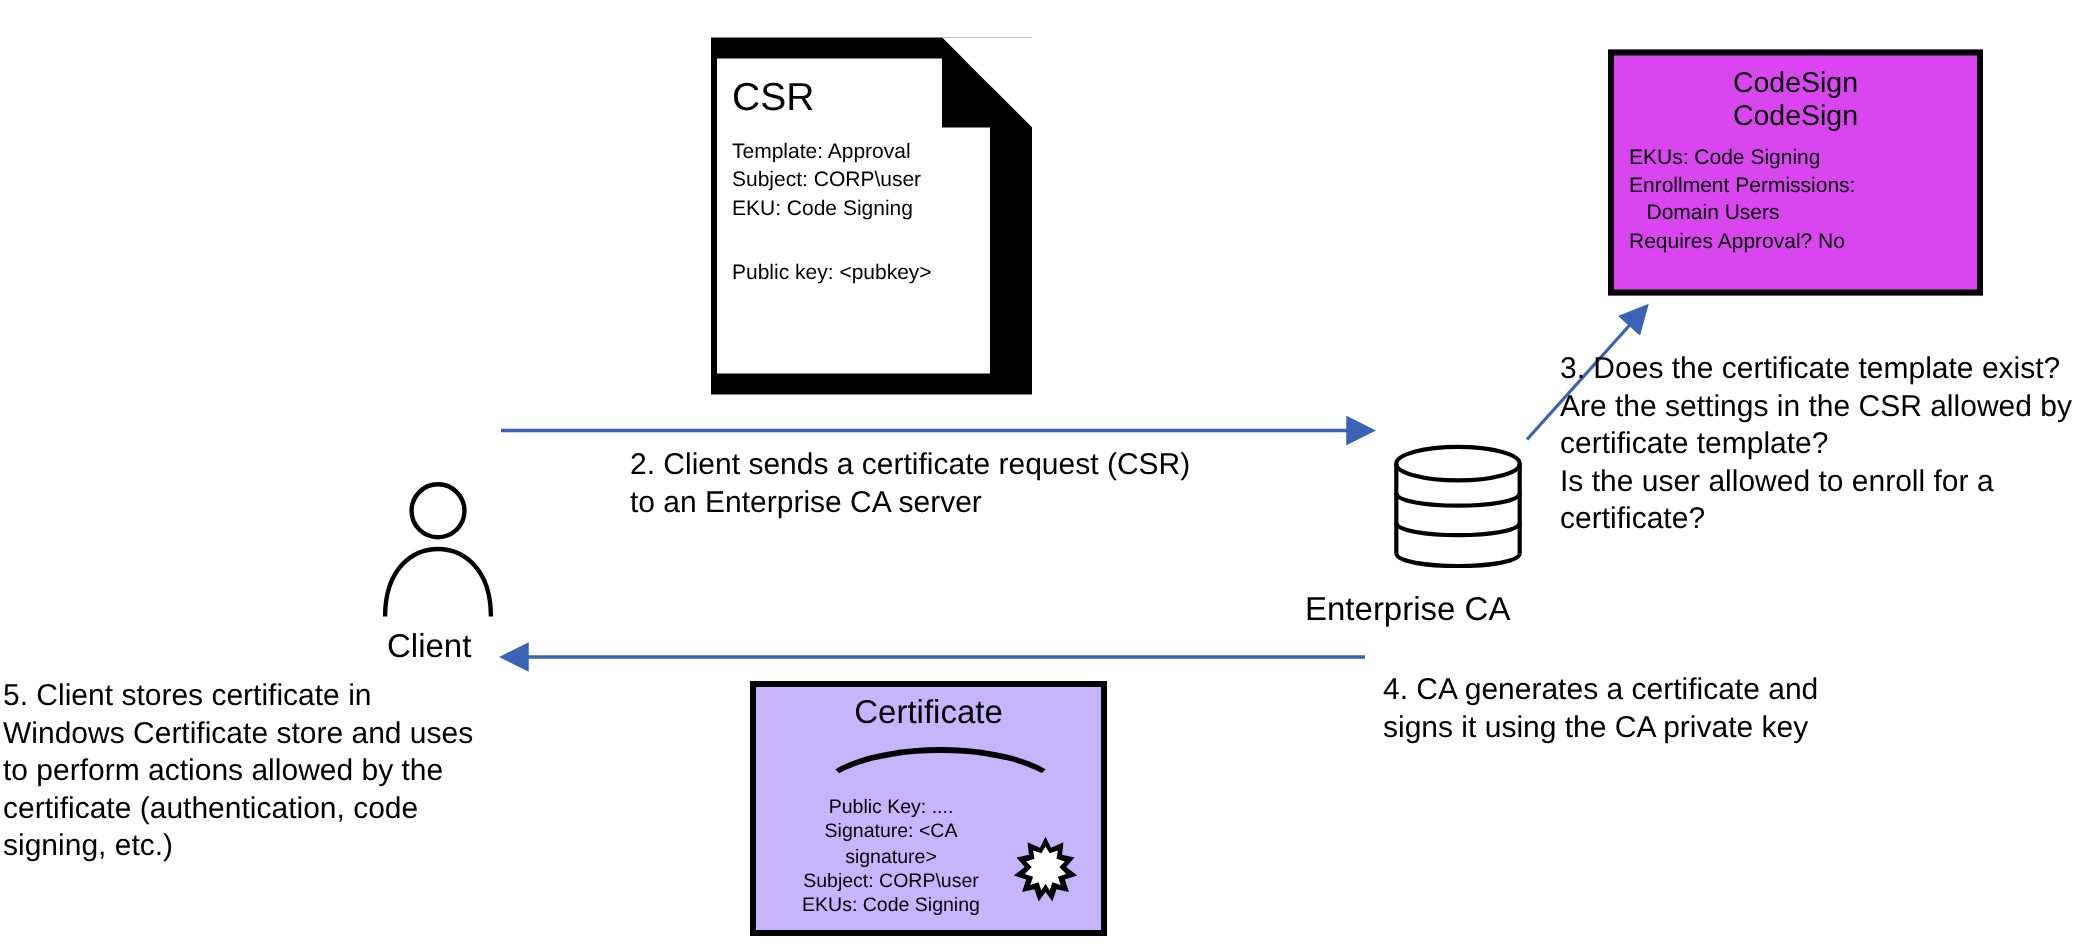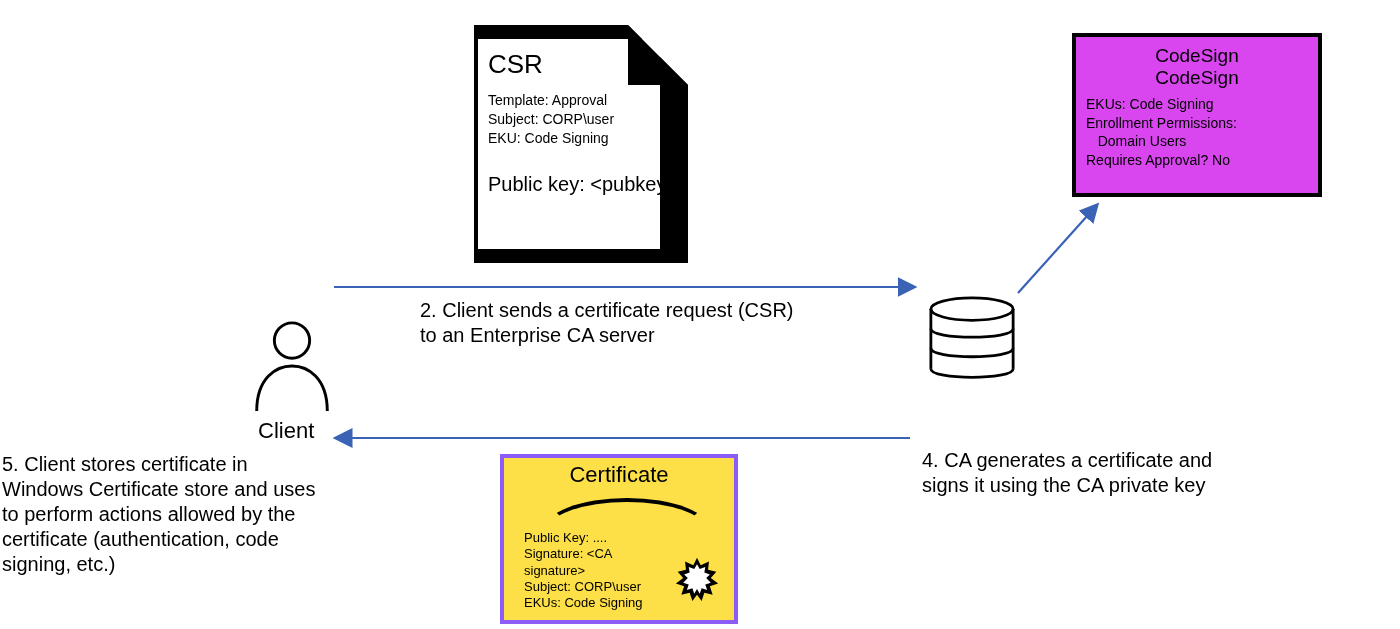--- a/index.html
+++ b/index.html
@@ -42,7 +42,7 @@
   }
   .csr-title { position:absolute; left: 26px; top: 24px; font-size: 26px; font-weight: 500; }
   .csr-fields { position:absolute; left: 26px; top: 66px; font-size: 14px; line-height: 1.35; }
-  .csr-pubkey { position:absolute; left: 26px; top: 148px; font-size: 20px; }
+  .csr-pubkey { position:absolute; left: 26px; top: 148px; font-size: 14px; }
 
   
   .tpl-box {

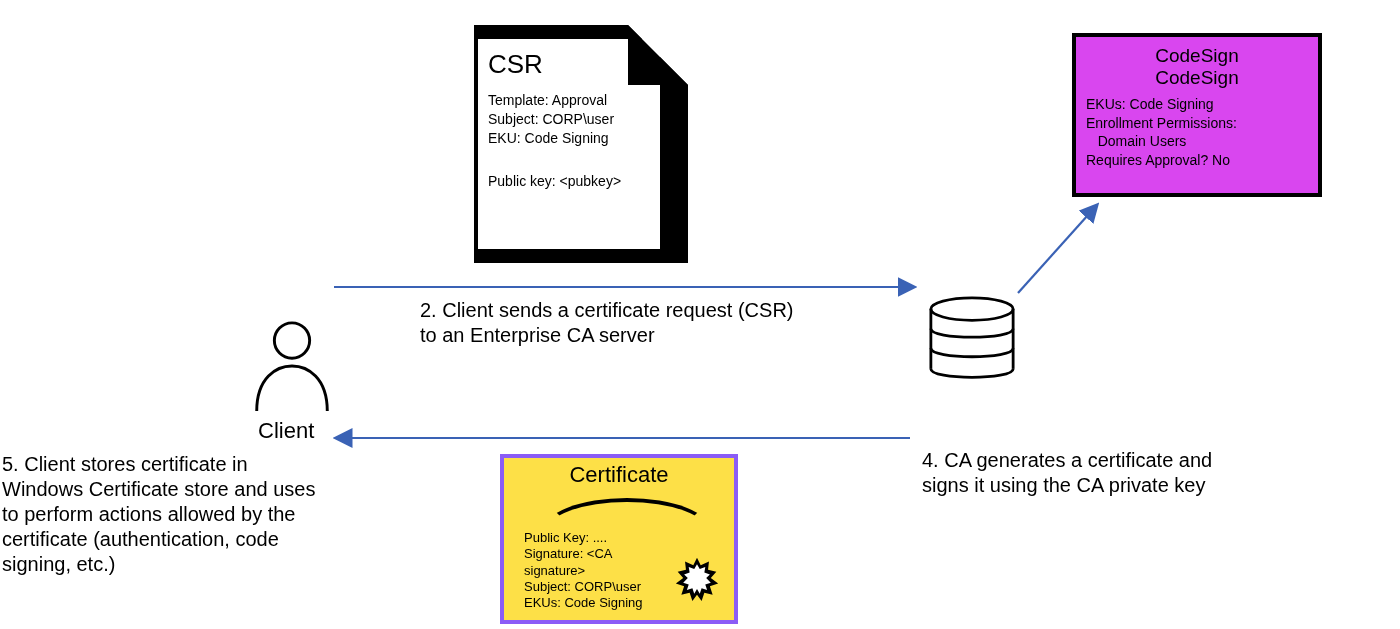--- a/index.html
+++ b/index.html
@@ -142,6 +142,11 @@
 
   <div class="abs lbl" style="left:420px; top:298px; width:380px;">2. Client sends a certificate request (CSR) to an Enterprise CA server</div>
 
+  <div class="abs lbl" style="left:1040px; top:234px; width:360px;">
+    <div>3. Does the certificate template exist?</div>
+    <div>Are the settings in the CSR allowed by certificate template?</div>
+    <div>Is the user allowed to enroll for a certificate?</div>
+  </div>
 
   <div class="abs lbl" style="left:922px; top:448px; width:340px;">4. CA generates a certificate and signs it using the CA private key</div>
 

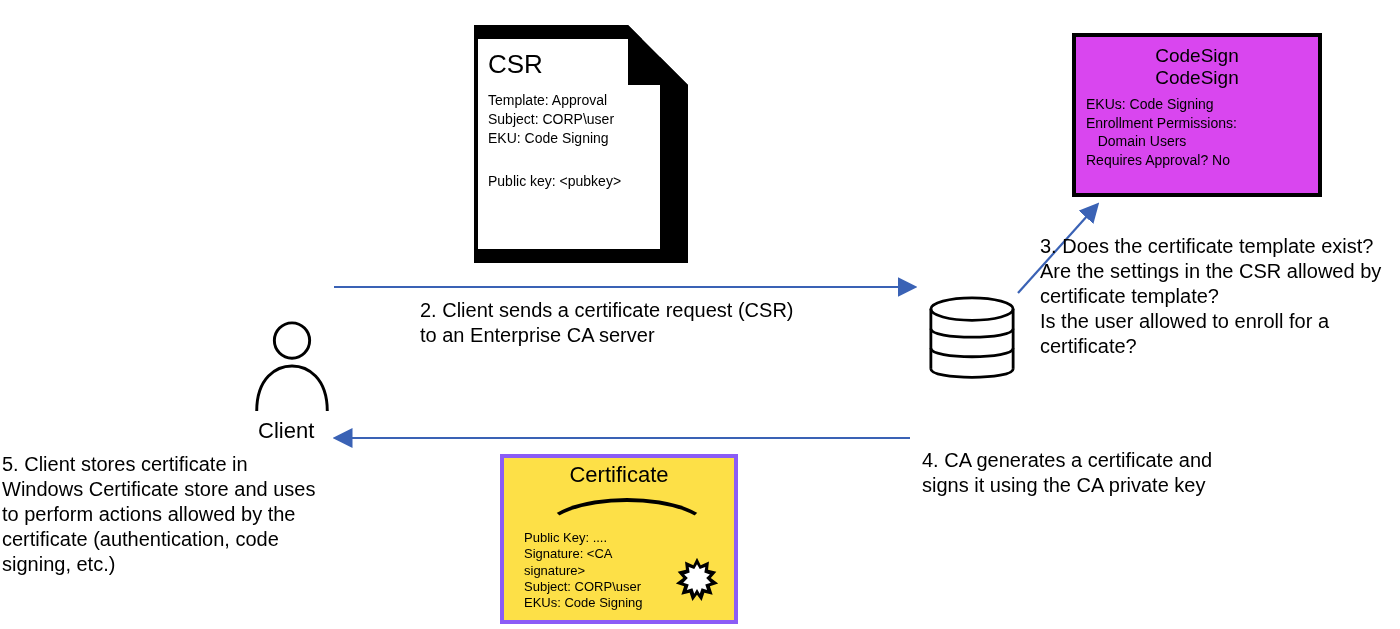--- a/index.html
+++ b/index.html
@@ -138,6 +138,7 @@
     <path d="M 6 56 C 6 68 94 68 94 56" fill="none" stroke="#000" stroke-width="3"></path>
     <path d="M 6 78 C 6 90 94 90 94 78" fill="none" stroke="#000" stroke-width="3"></path>
   </svg>
+  <div class="abs lbl-lg" style="left:870px; top:393px;">Enterprise CA</div>
 
 
   <div class="abs lbl" style="left:420px; top:298px; width:380px;">2. Client sends a certificate request (CSR) to an Enterprise CA server</div>

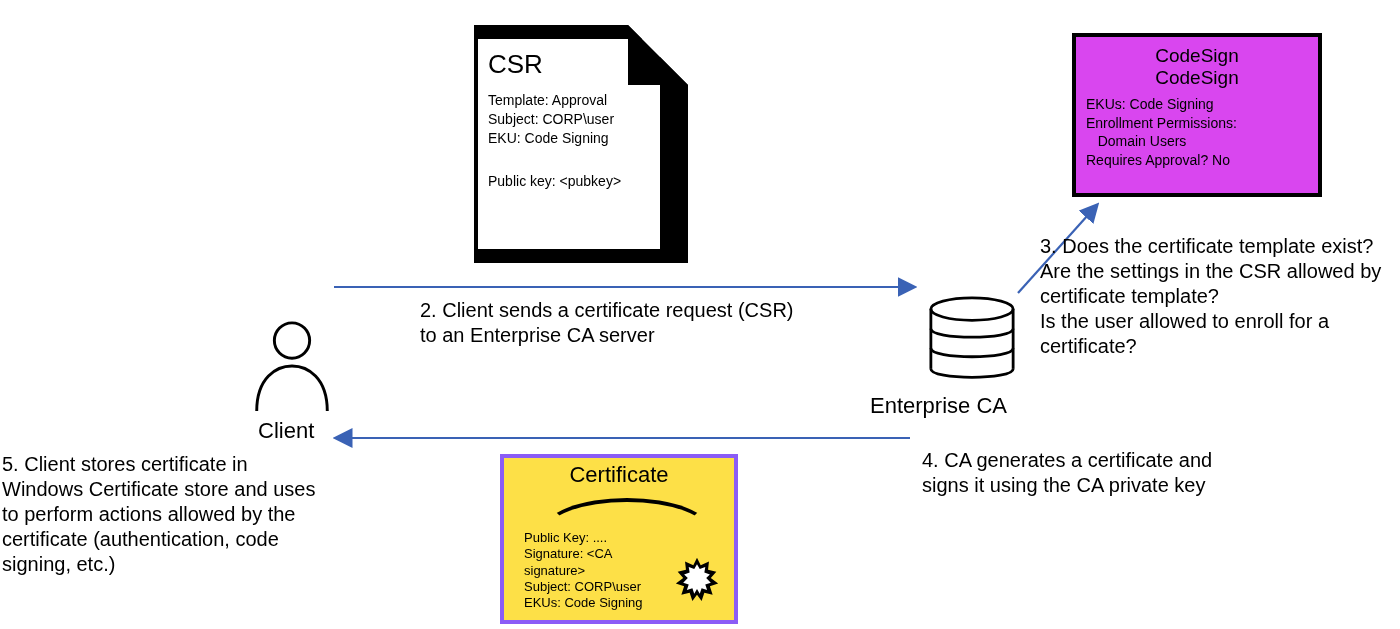--- a/index.html
+++ b/index.html
@@ -65,7 +65,7 @@
   
   .cert-box {
     left: 500px; top: 454px; width: 238px; height: 170px;
-    border: 4px solid #8b5cf6; background: #fde047; box-sizing: border-box;
+    border: 4px solid #000000; background: #c4b5fd; box-sizing: border-box;
   }
   .cert-title { text-align: center; font-size: 22px; margin-top: 4px; }
   .cert-arc {

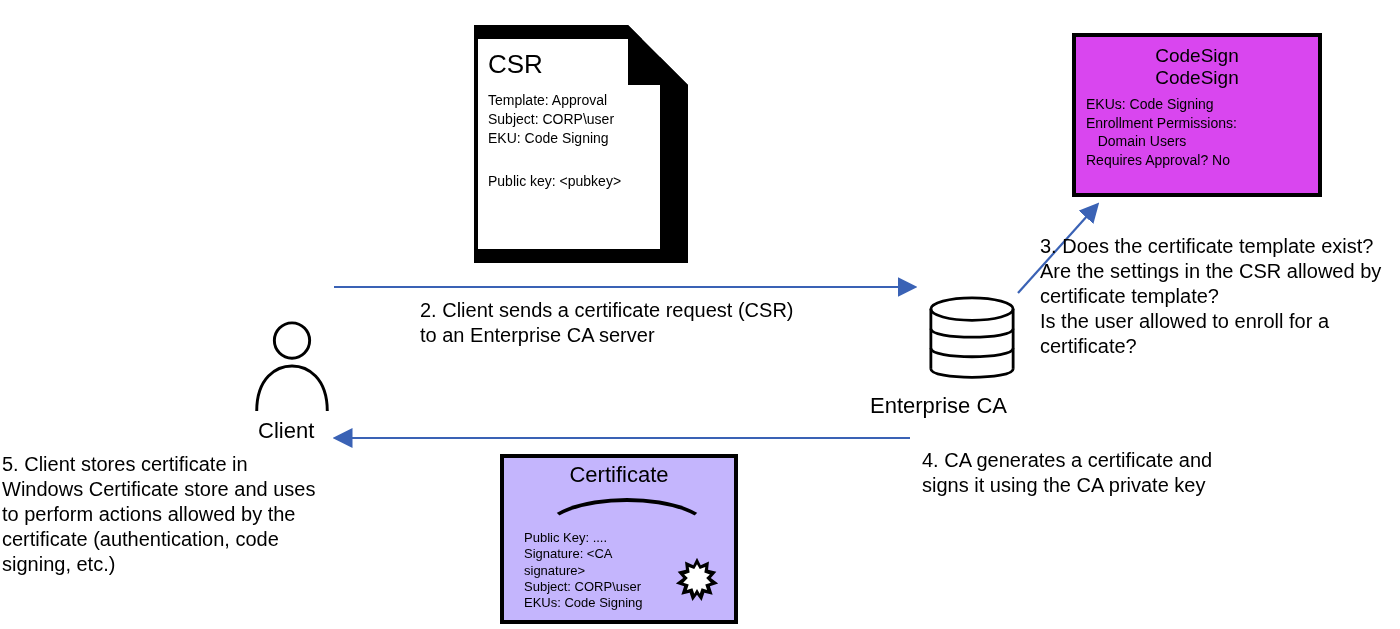--- a/index.html
+++ b/index.html
@@ -74,7 +74,7 @@
     border-radius: 0 0 200px 200px / 0 0 80px 80px;
     transform: rotate(180deg);
   }
-  .cert-fields { position: absolute; left: 20px; top: 72px; font-size: 13px; line-height: 1.25; width: 140px;}
+  .cert-fields { position: absolute; left: 20px; top: 72px; font-size: 13px; line-height: 1.25; width: 140px; text-align: center;}
   .cert-seal { position:absolute; right: 14px; bottom: 18px; width: 46px; height: 46px; }
 
 </style>

